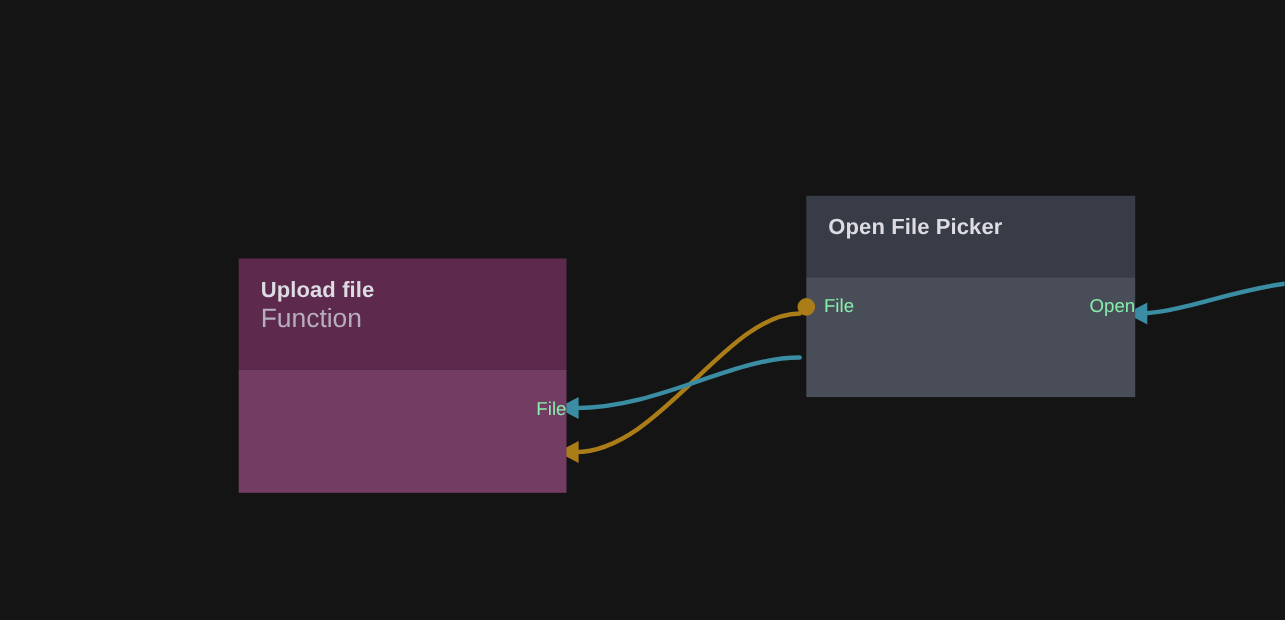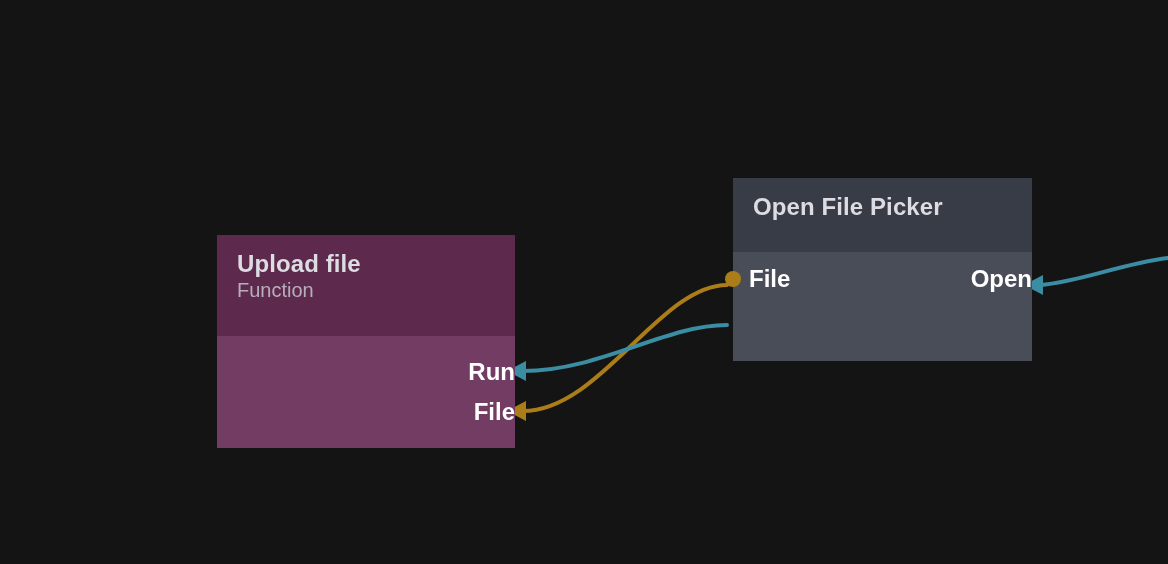--- a/index.html
+++ b/index.html
@@ -37,7 +37,7 @@
     padding: 16px 20px 0 20px;
   }
   .node-title {
-    font-size: 24px;
+    font-size: 20px;
     font-weight: bold;
     line-height: 26px;
     color: #dcdce2;

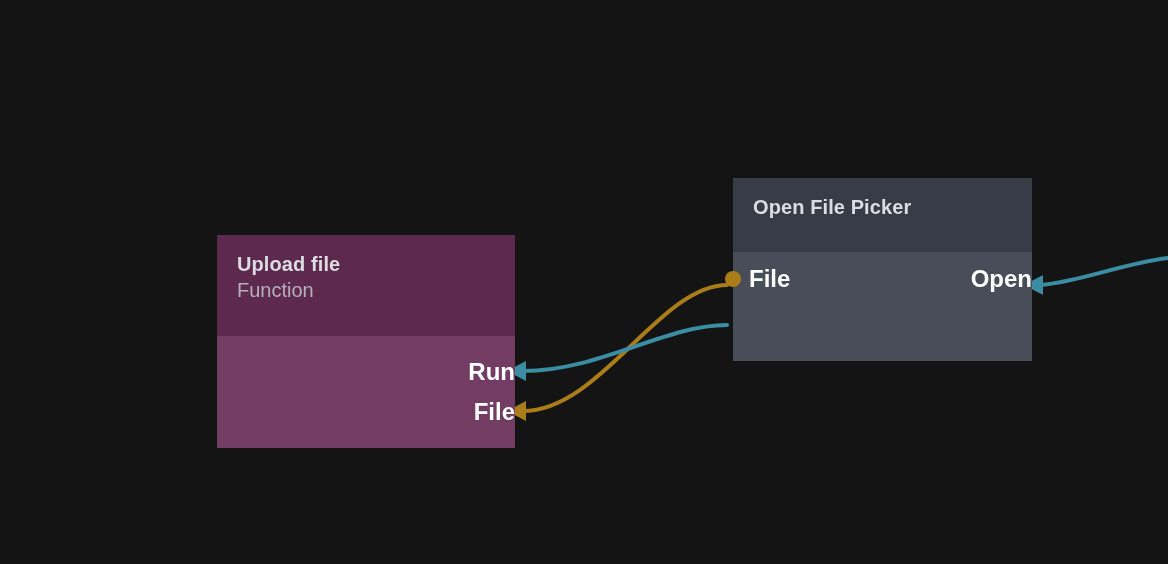--- a/index.html
+++ b/index.html
@@ -45,7 +45,7 @@
     white-space: nowrap;
   }
   .node-subtitle {
-    font-size: 20px;
+    font-size: 24px;
     font-weight: normal;
     line-height: 26px;
     color: #b7aebb;

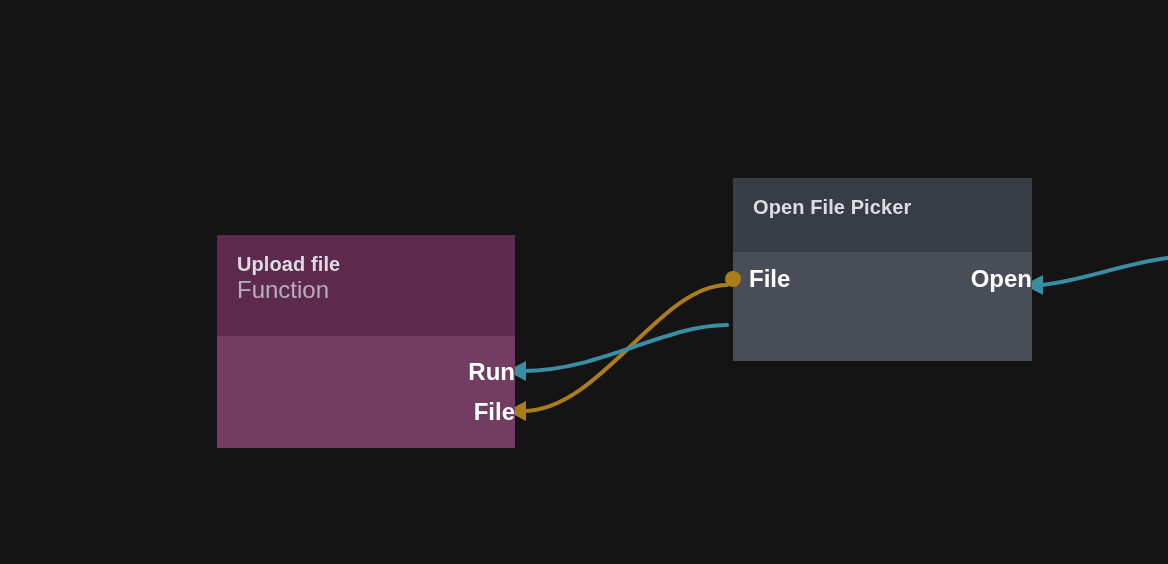--- a/index.html
+++ b/index.html
@@ -63,11 +63,10 @@
     box-sizing: border-box;
   }
   .port-label {
-    font-size: 24px;
+    font-size: 17px;
     line-height: 22px;
-    color: #ffffff;
+    color: #86efac;
     white-space: nowrap;
-    font-weight: bold;
   }
   .port-label.left  { padding-left: 16px; }
   .port-label.right { margin-left: auto; }

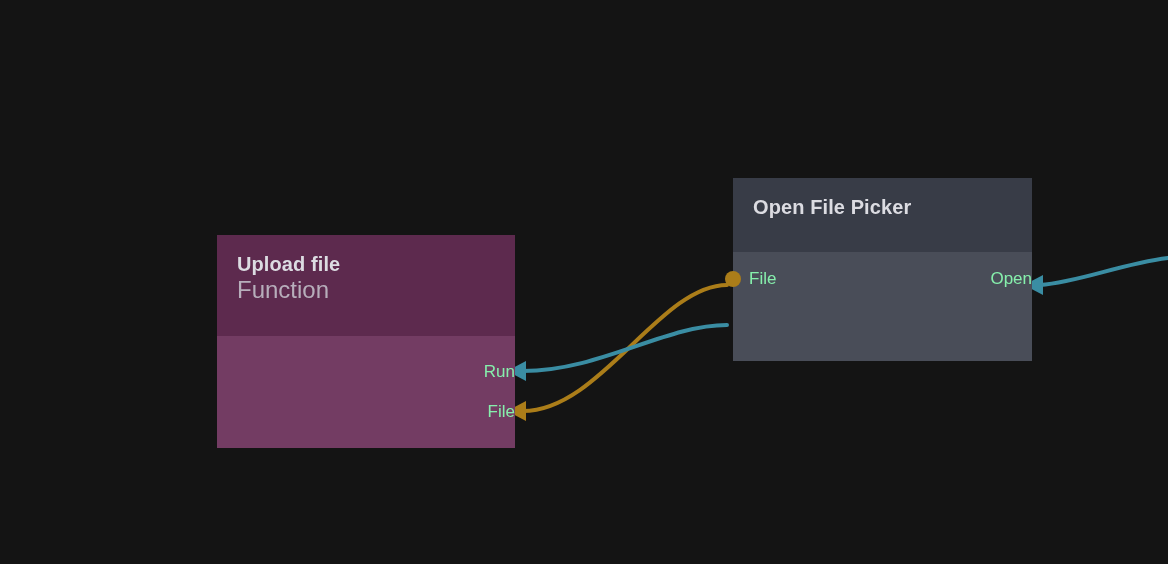--- a/index.html
+++ b/index.html
@@ -143,9 +143,6 @@
 
     <div class="node-body">
 
-      <div class="port-row">
-        <span class="port-label right">Run</span>
-      </div>
 
       <div class="port-row">
         <span class="port-label right">File</span>

